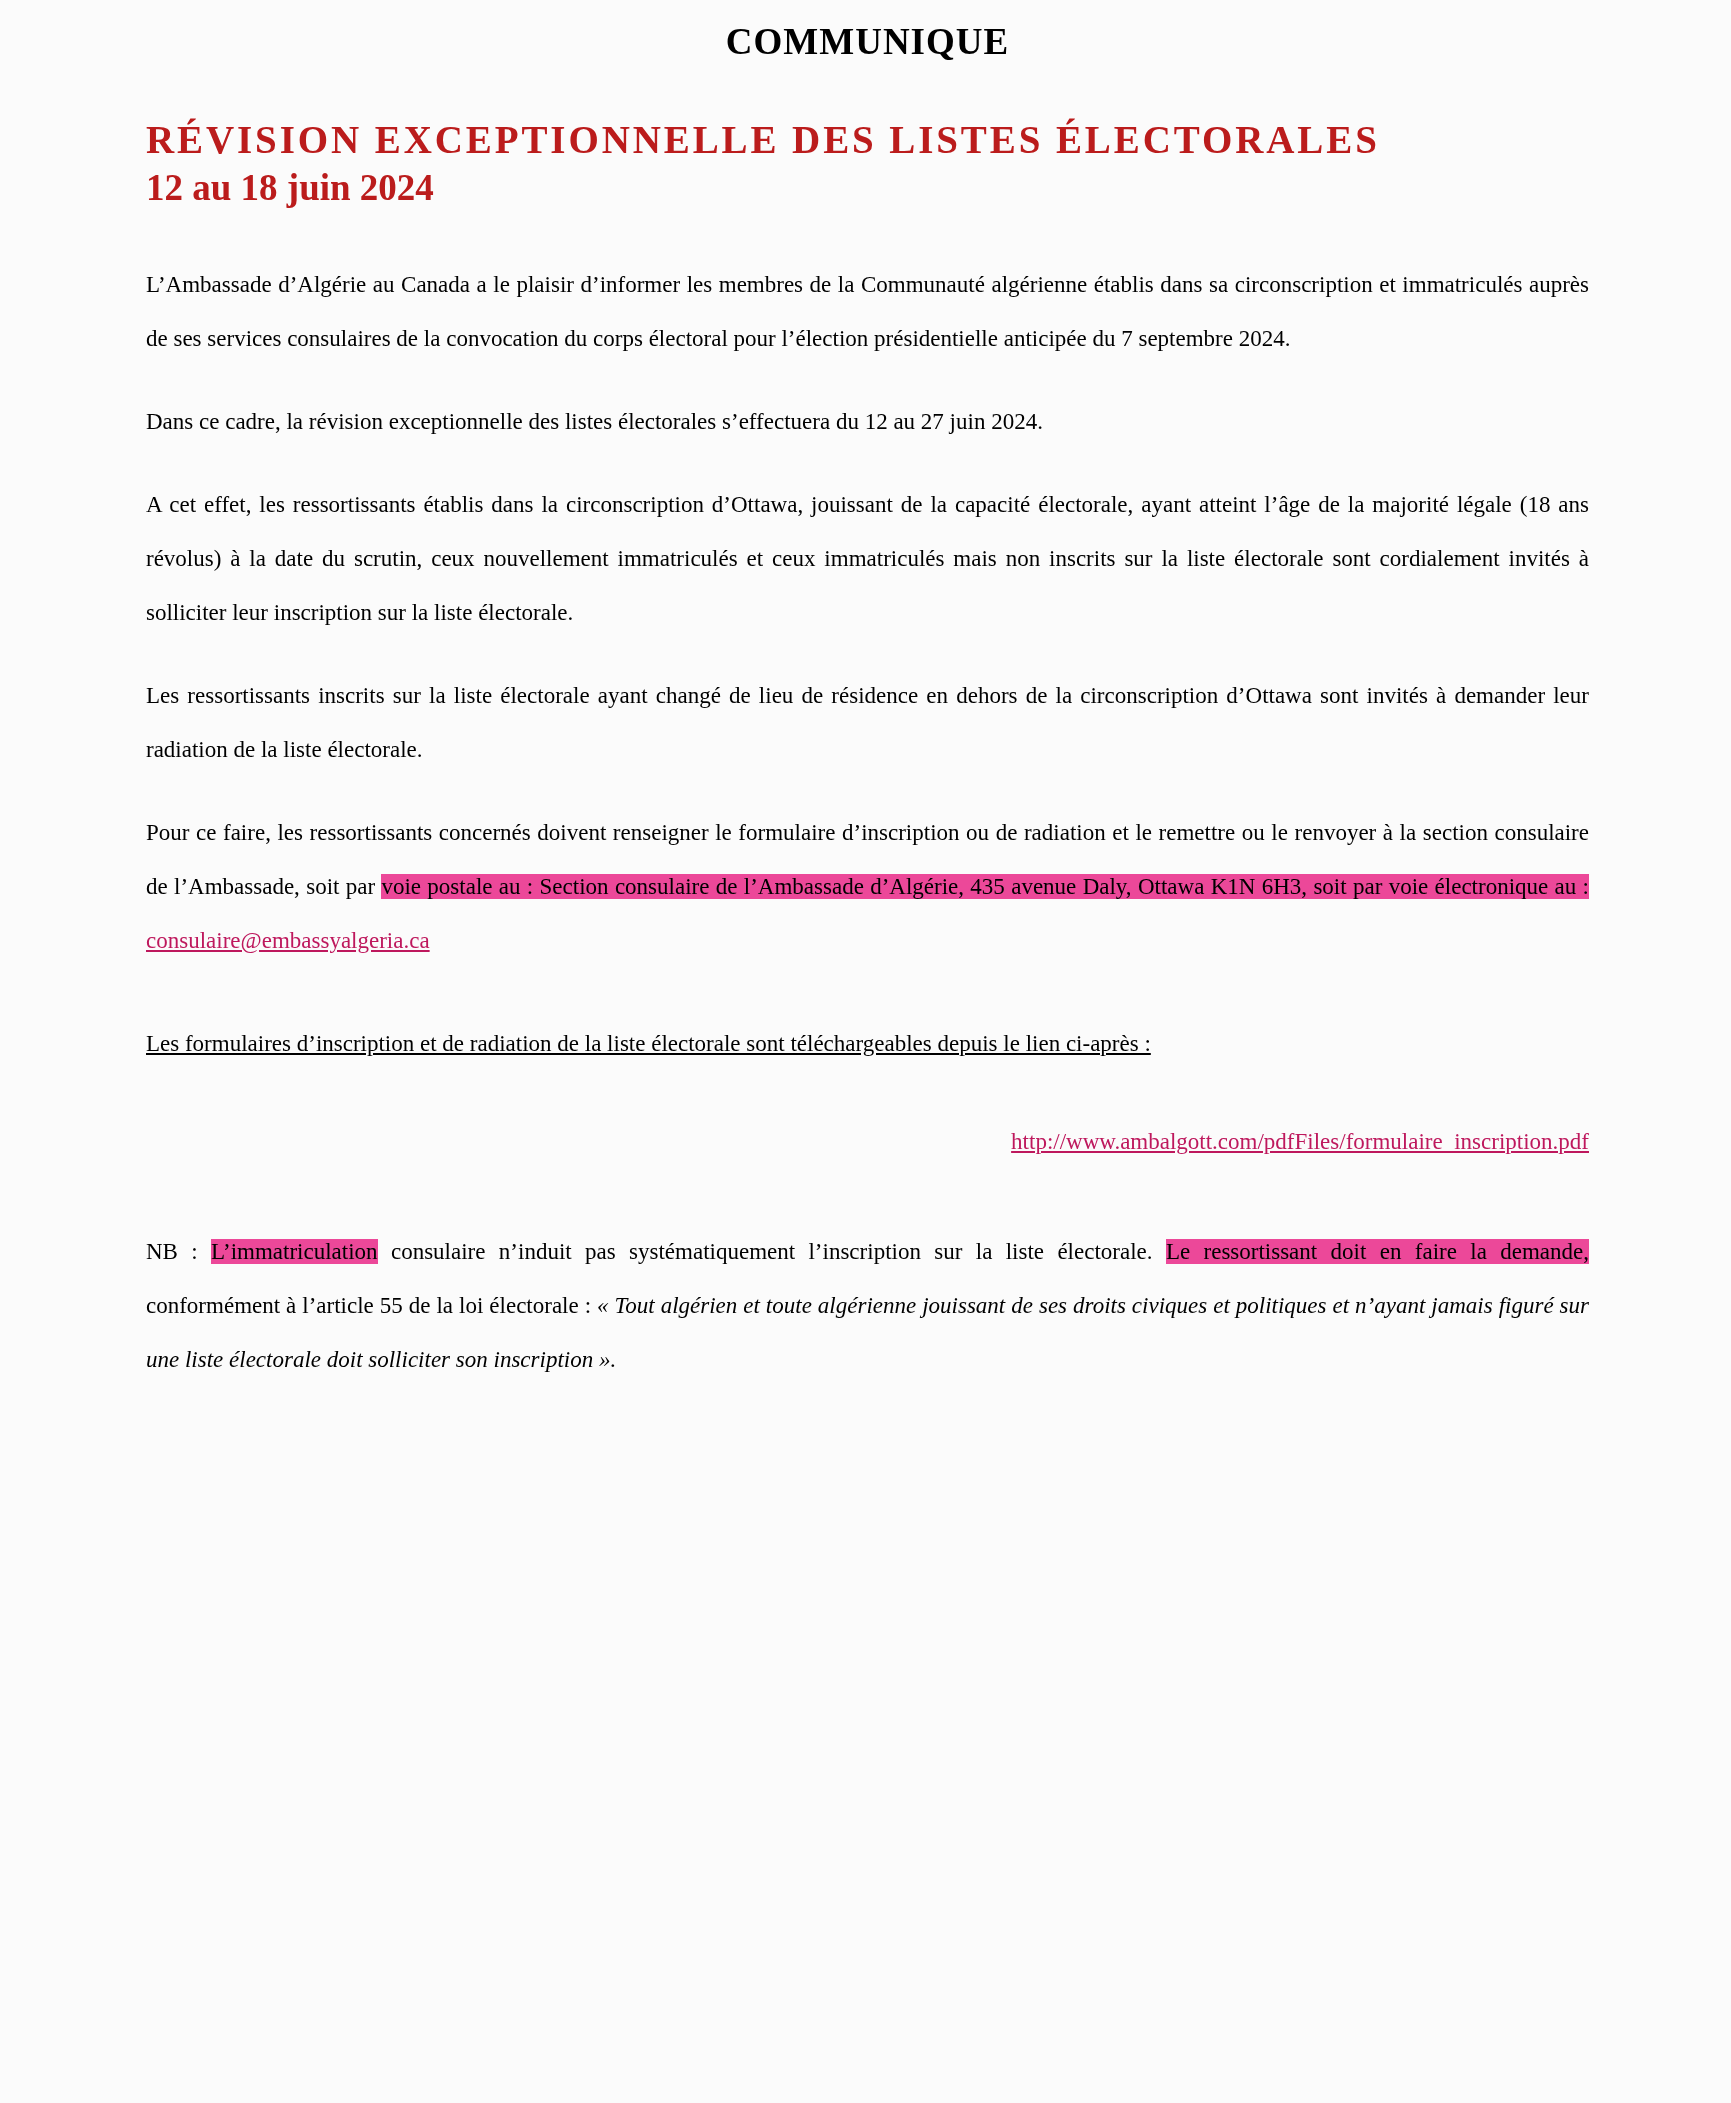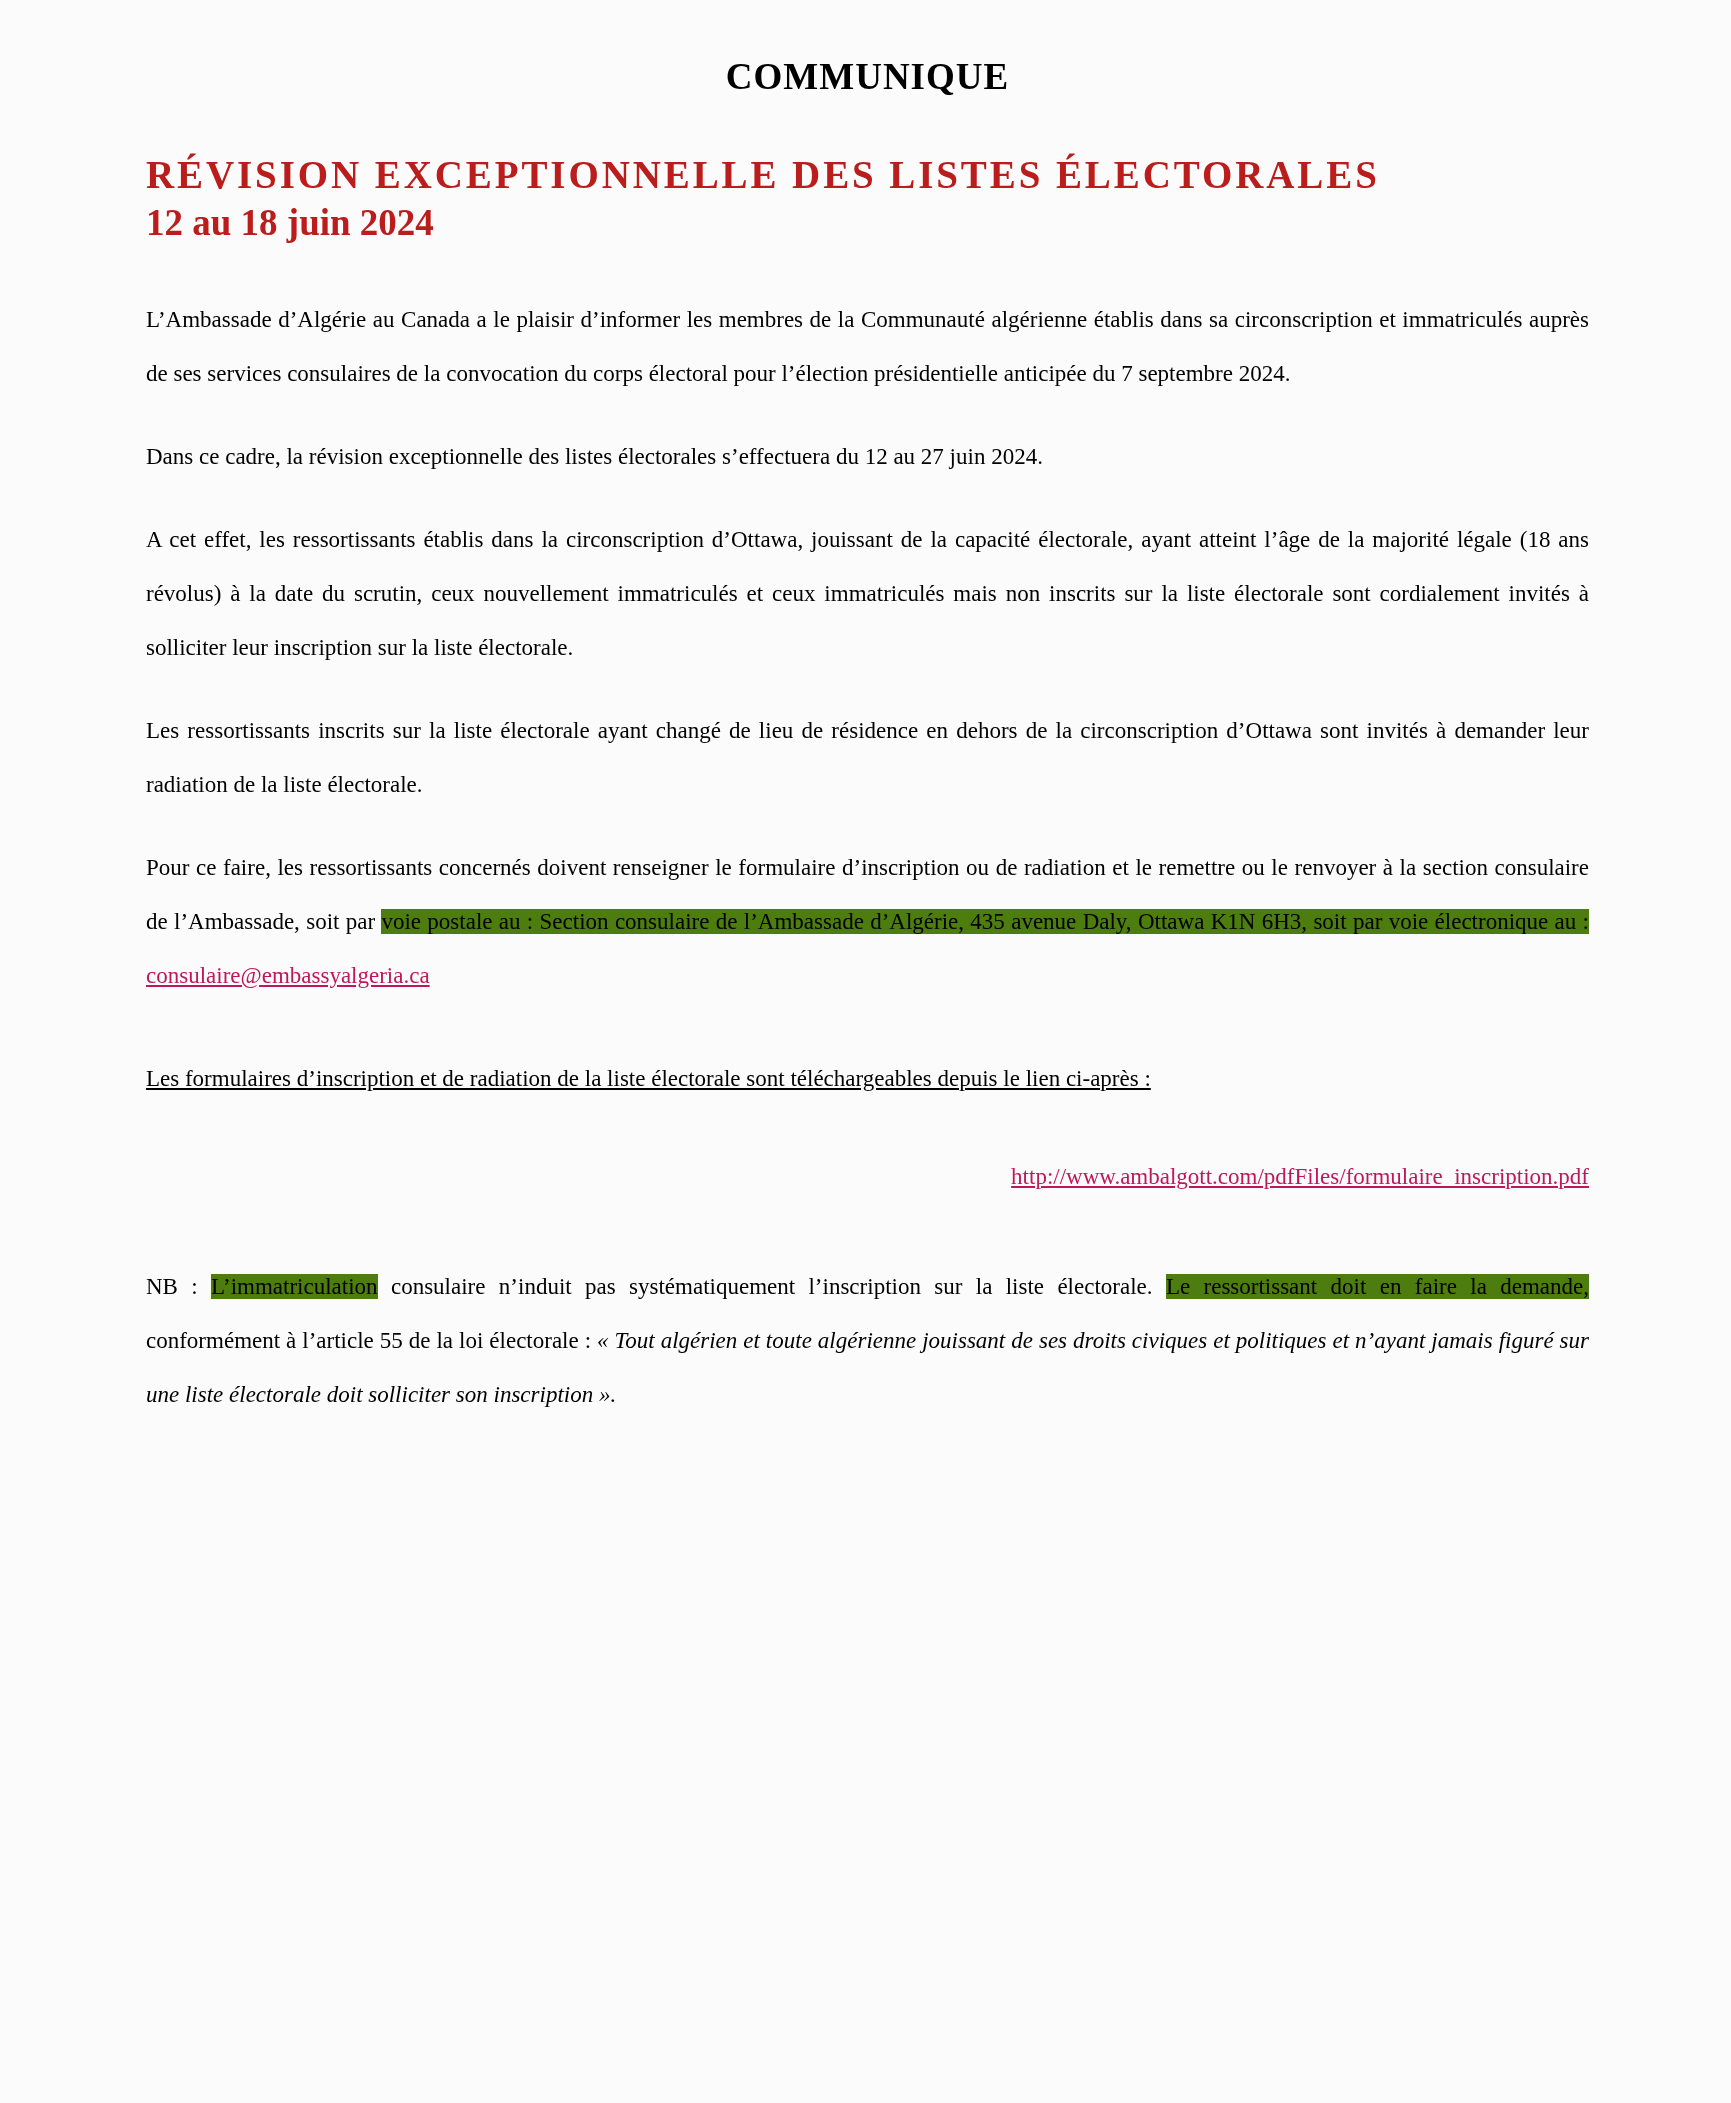--- a/index.html
+++ b/index.html
@@ -14,7 +14,7 @@
     height: 2104px;
     box-sizing: border-box;
     background: #fbfbfb;
-    padding: 53px 142px 0 146px;
+    padding: 18px 142px 0 146px;
     overflow: hidden;
   }
   .doc-title {

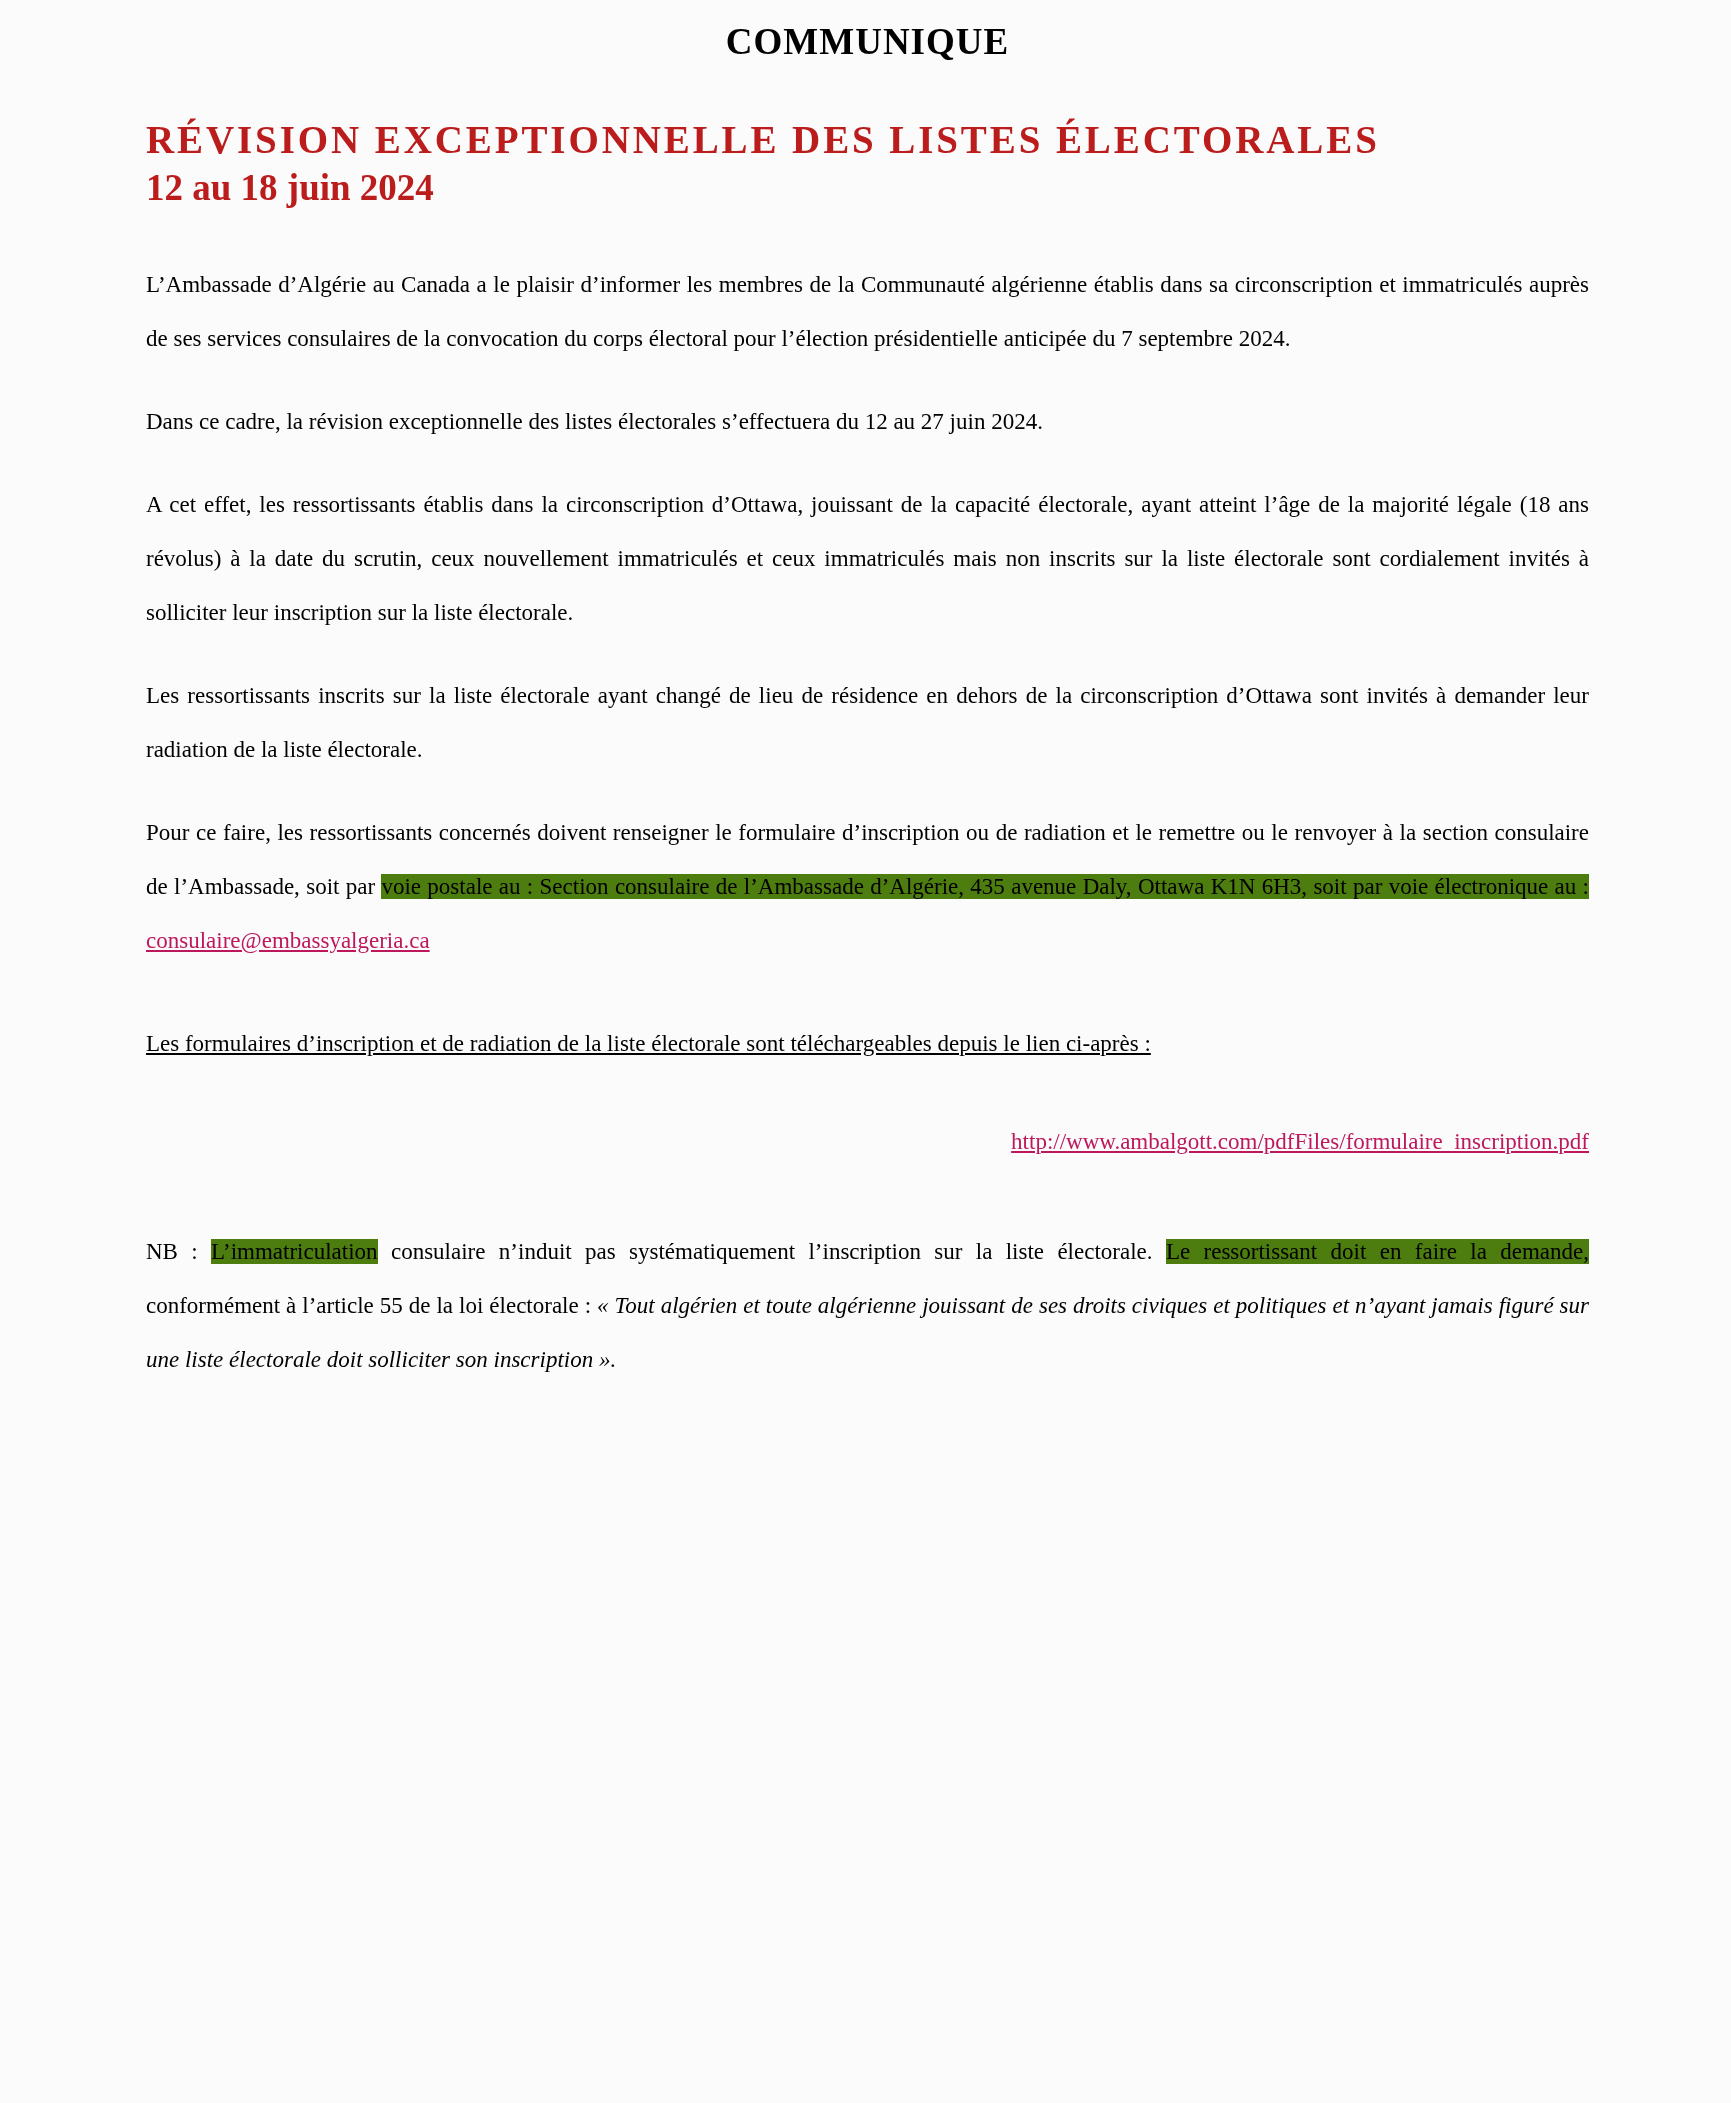--- a/index.html
+++ b/index.html
@@ -51,7 +51,7 @@
   p.body-par.par-forms { margin-bottom: 44px; text-decoration: underline; }
   p.body-par.par-download { margin-bottom: 56px; text-align: right; }
   p.body-par.par-nb { margin-bottom: 0; }
-  .hl { background: #4d7c0f; }
+  .hl { background: #ec4899; }
   a.doc-link {
     color: #be185d;
     text-decoration: underline;

